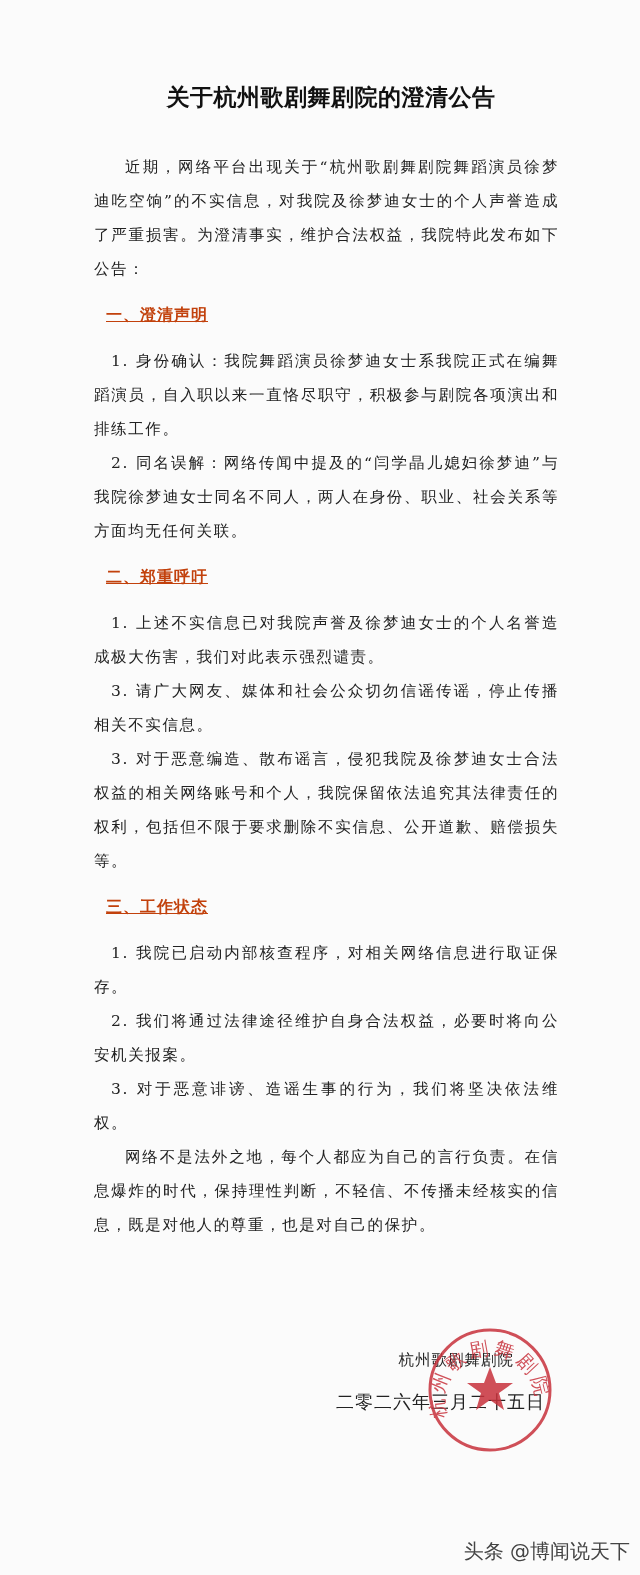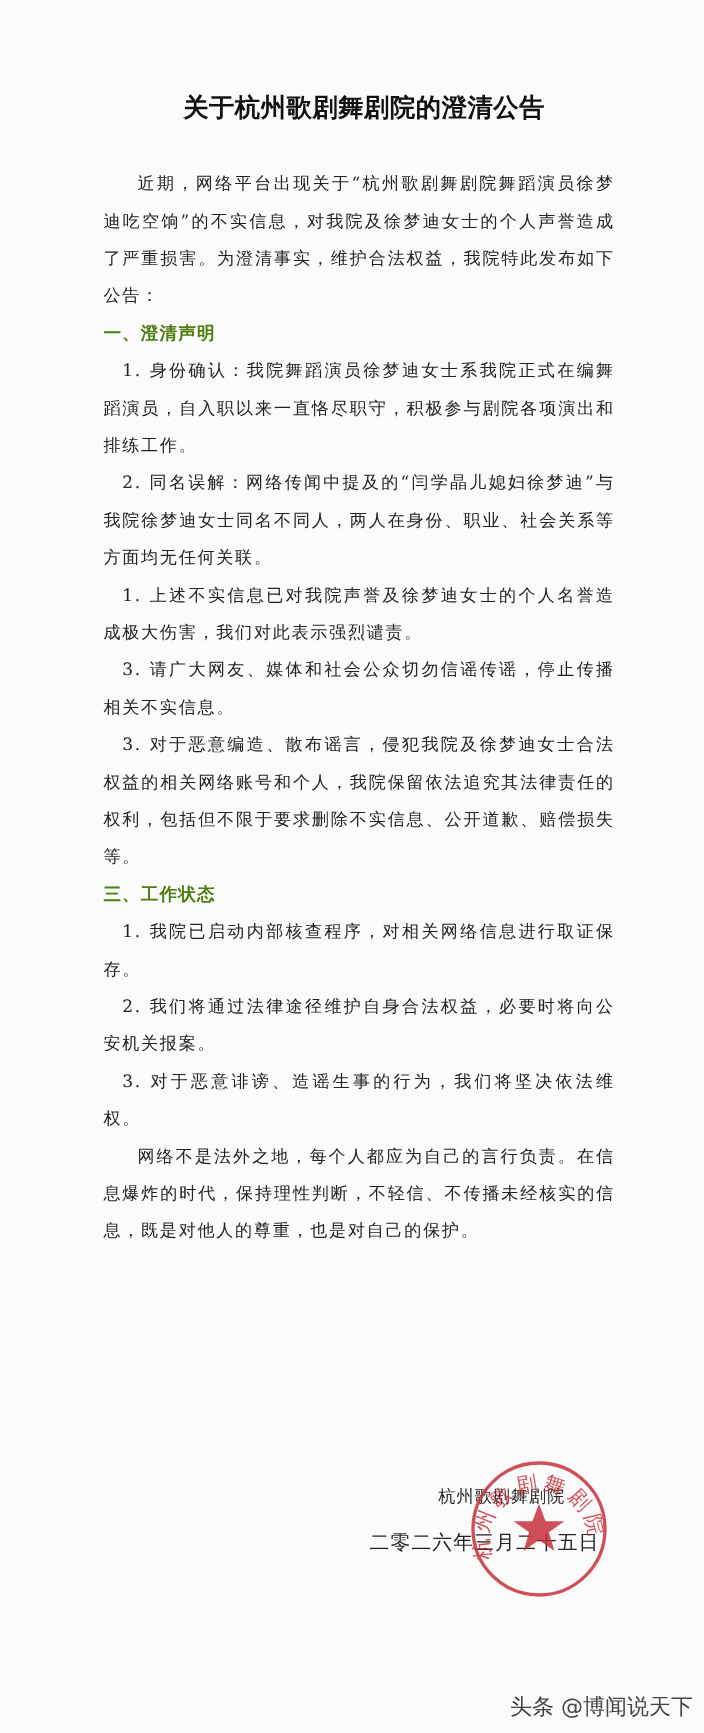--- a/index.html
+++ b/index.html
@@ -28,9 +28,9 @@
     .indent2 { text-indent: 2em; }
     .indent1 { text-indent: 1.1em; }
     .heading {
-      margin: 0;
+      margin: 12px;
       font-family: "DejaVu Sans", "Liberation Sans", sans-serif;
-      font-weight: bold; font-size: 16px; letter-spacing: 1px; color: #4d7c0f;
+      font-weight: bold; font-size: 16px; letter-spacing: 1px; color: #c2410c; text-decoration: underline;
     }
     .sig-org { position: absolute; top: 1350px; right: 126px; font-size: 15.5px; letter-spacing: 1px; color:#222; }
     .sig-date { position: absolute; top: 1390px; right: 95px; font-size: 18px; letter-spacing: 1px; color:#222; }

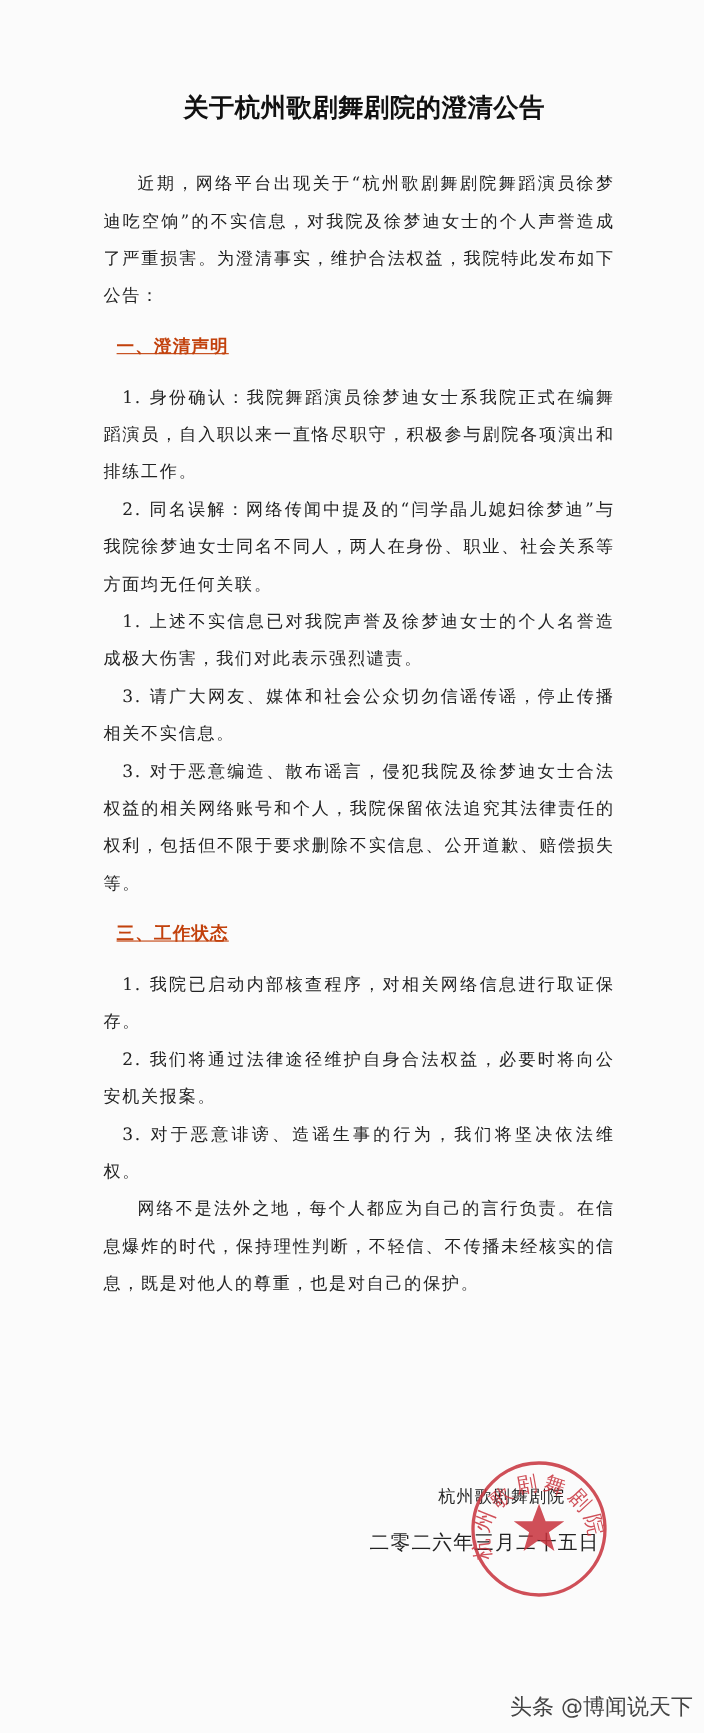--- a/index.html
+++ b/index.html
@@ -60,6 +60,7 @@
     <p class="para indent1">1. 身份确认：我院舞蹈演员徐梦迪女士系我院正式在编舞蹈演员，自入职以来一直恪尽职守，积极参与剧院各项演出和排练工作。</p>
     <p class="para indent1">2. 同名误解：网络传闻中提及的“闫学晶儿媳妇徐梦迪”与我院徐梦迪女士同名不同人，两人在身份、职业、社会关系等方面均无任何关联。</p>
 
+    <p class="heading">二、郑重呼吁</p>
     <p class="para indent1">1. 上述不实信息已对我院声誉及徐梦迪女士的个人名誉造成极大伤害，我们对此表示强烈谴责。</p>
     <p class="para indent1">3. 请广大网友、媒体和社会公众切勿信谣传谣，停止传播相关不实信息。</p>
     <p class="para indent1">3. 对于恶意编造、散布谣言，侵犯我院及徐梦迪女士合法权益的相关网络账号和个人，我院保留依法追究其法律责任的权利，包括但不限于要求删除不实信息、公开道歉、赔偿损失等。</p>

